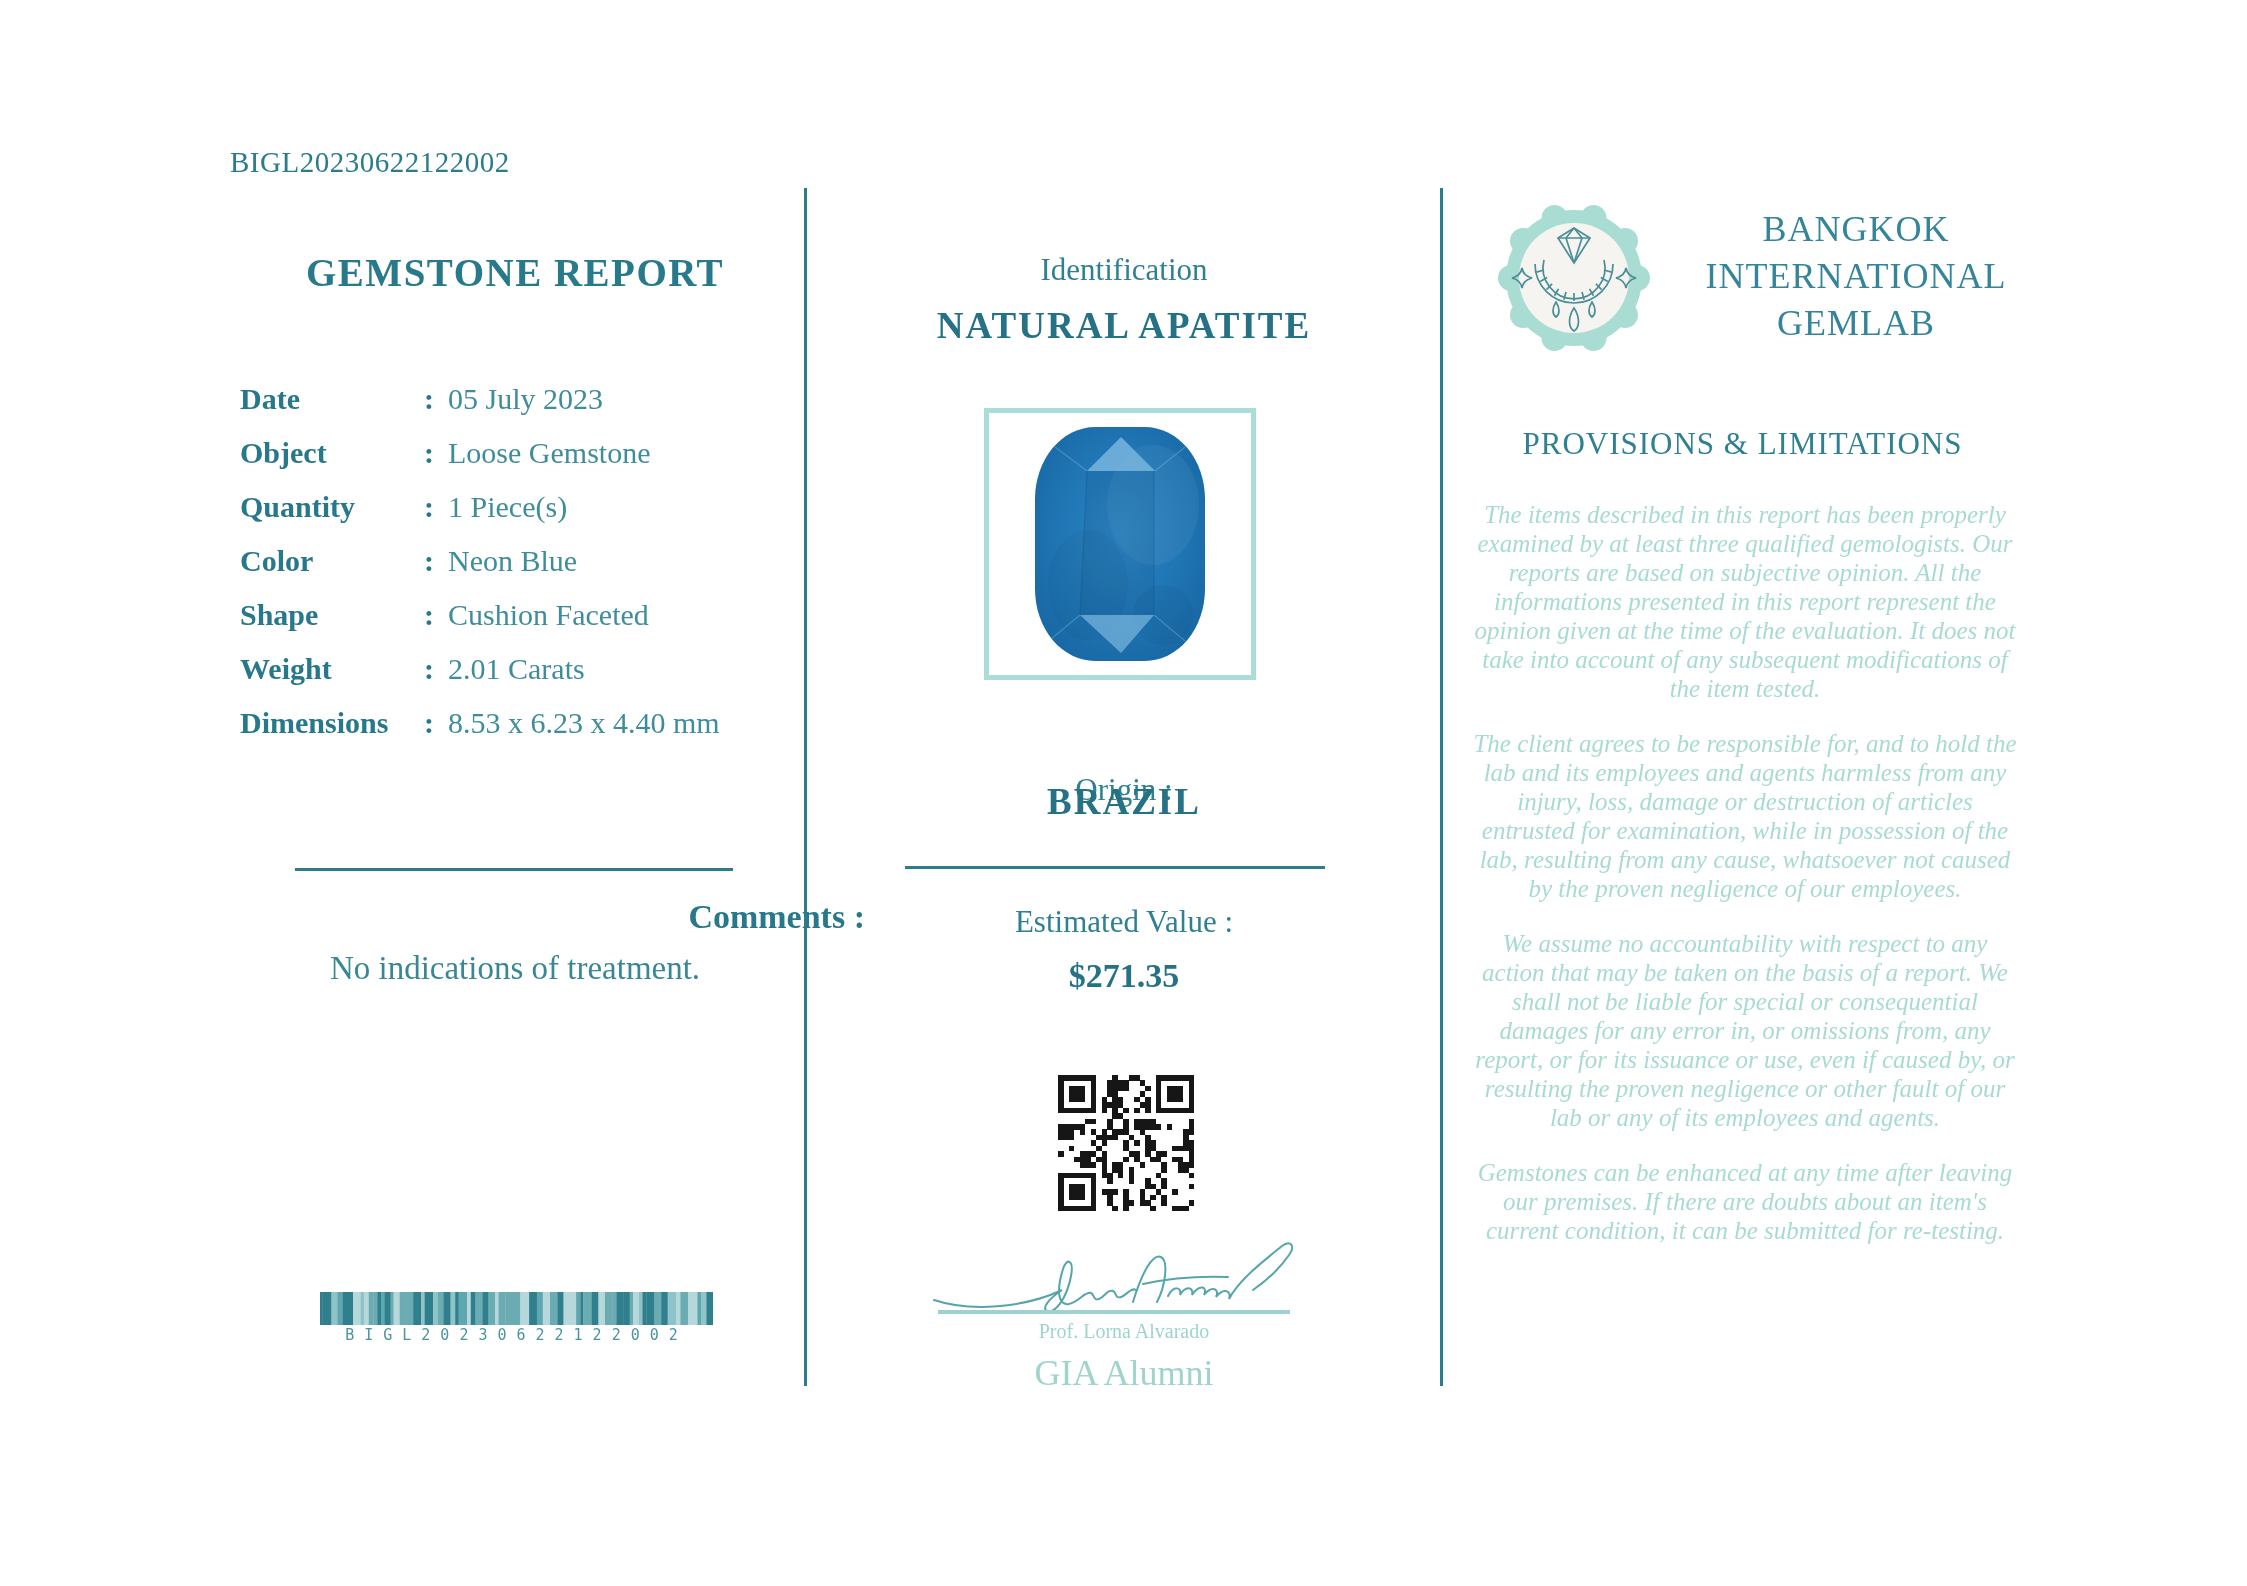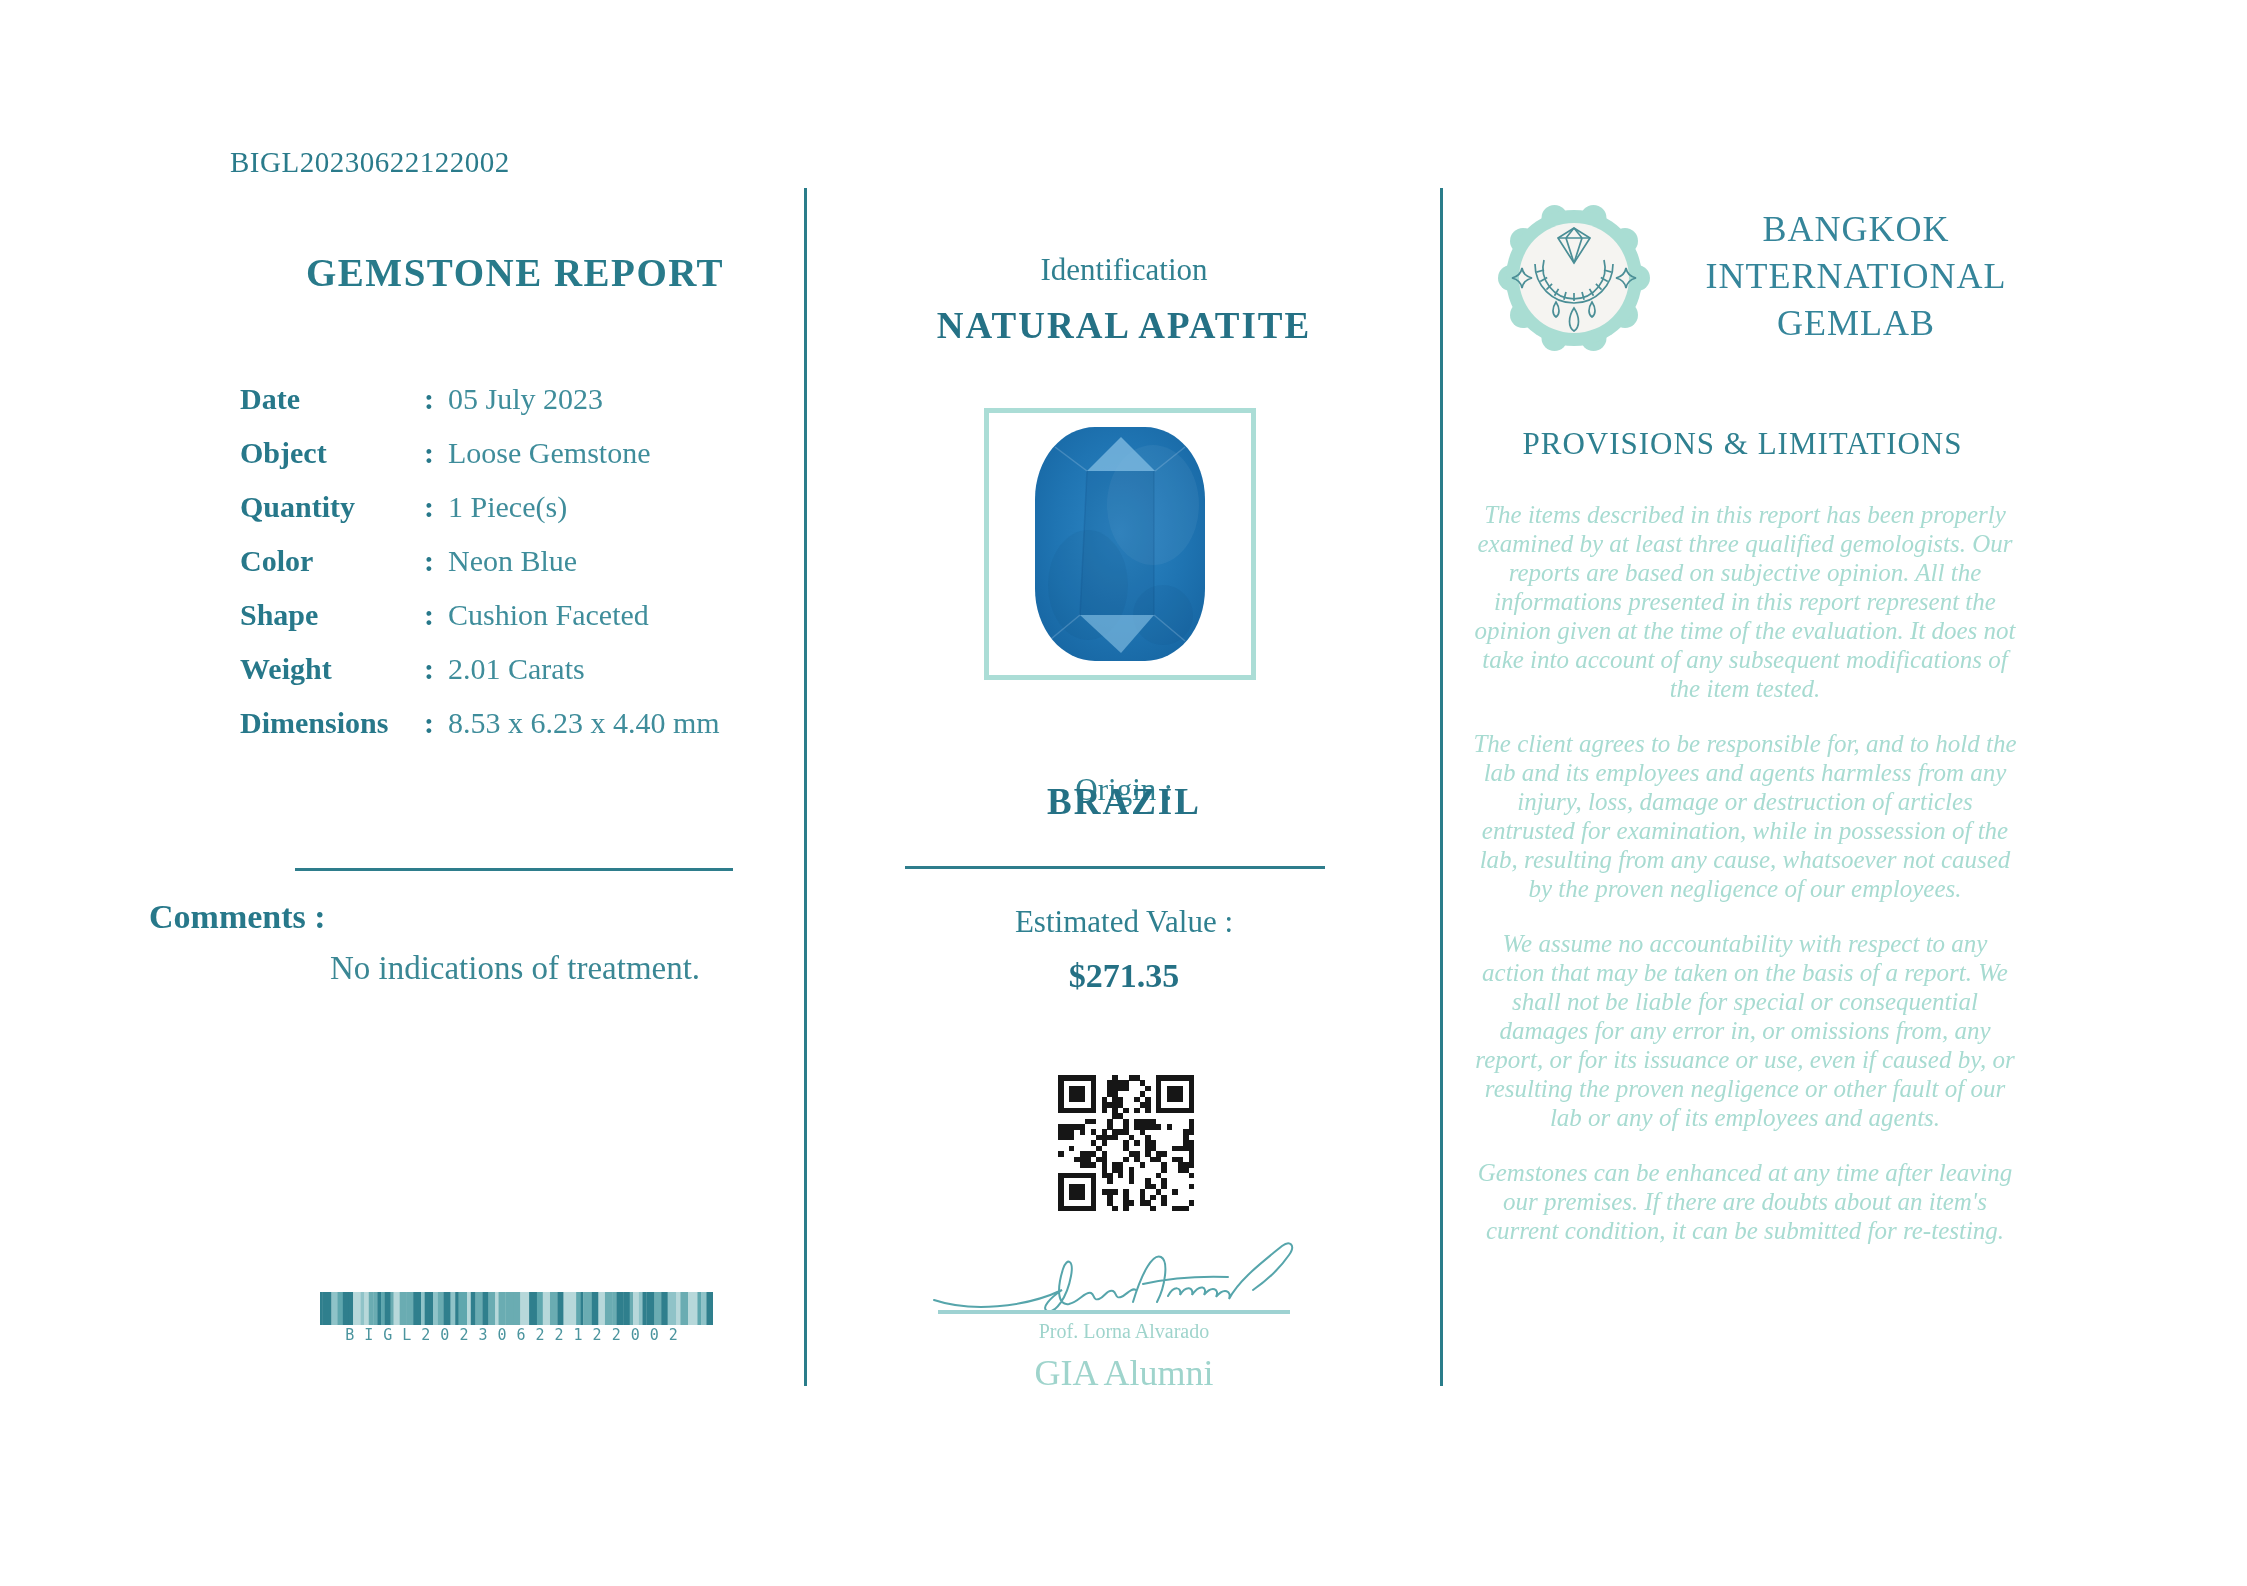--- a/index.html
+++ b/index.html
@@ -18,7 +18,7 @@
   .detail-row .val{color:#3f8d9b;white-space:nowrap;}
   .rule{position:absolute;background:#2e7d8c;height:3px;}
   .rule-left{left:295px;top:868px;width:438px;}
-  .comments-label{position:absolute;left:149px;top:898px;width:700px;text-align:left;
+  .comments-label{position:absolute;left:165px;top:898px;width:700px;text-align:right;
     font-size:34px;font-weight:bold;color:#27788a;}
   .comments-text{position:absolute;left:165px;top:950px;width:700px;text-align:center;
     font-size:33px;color:#3a8794;}

